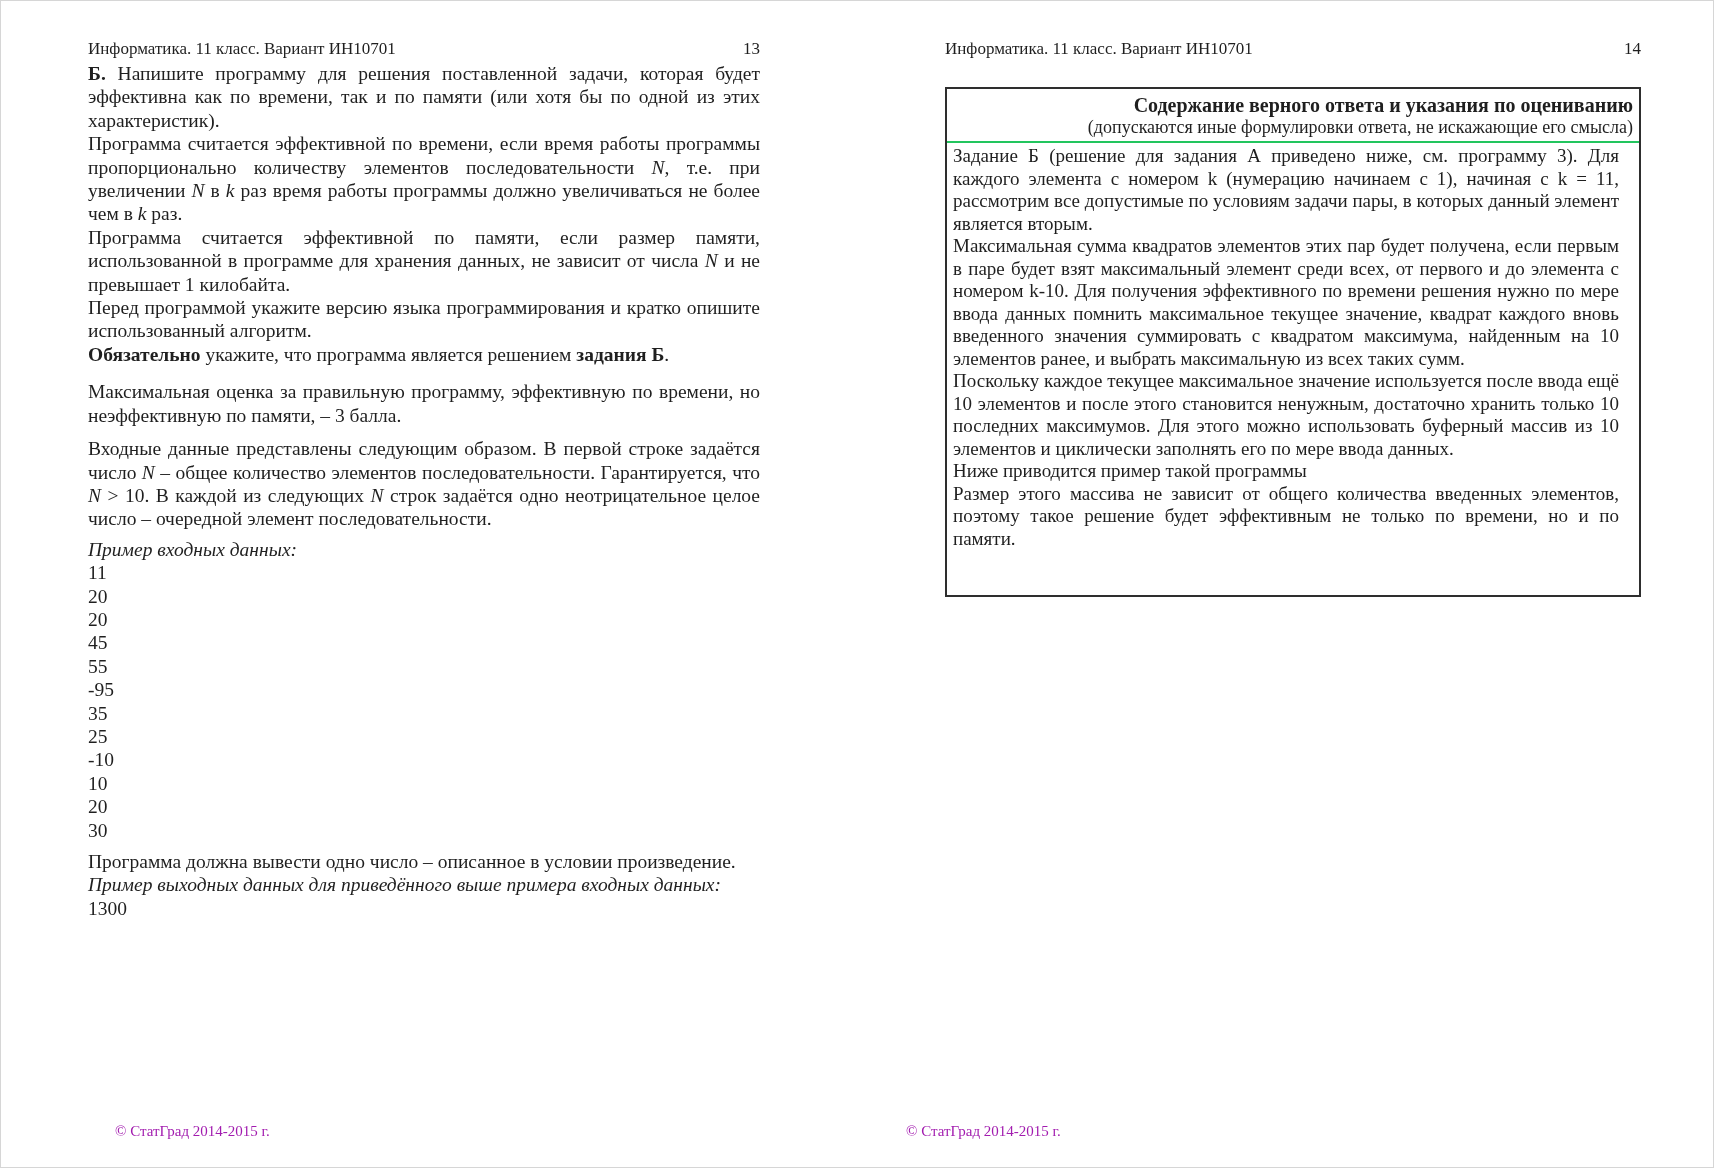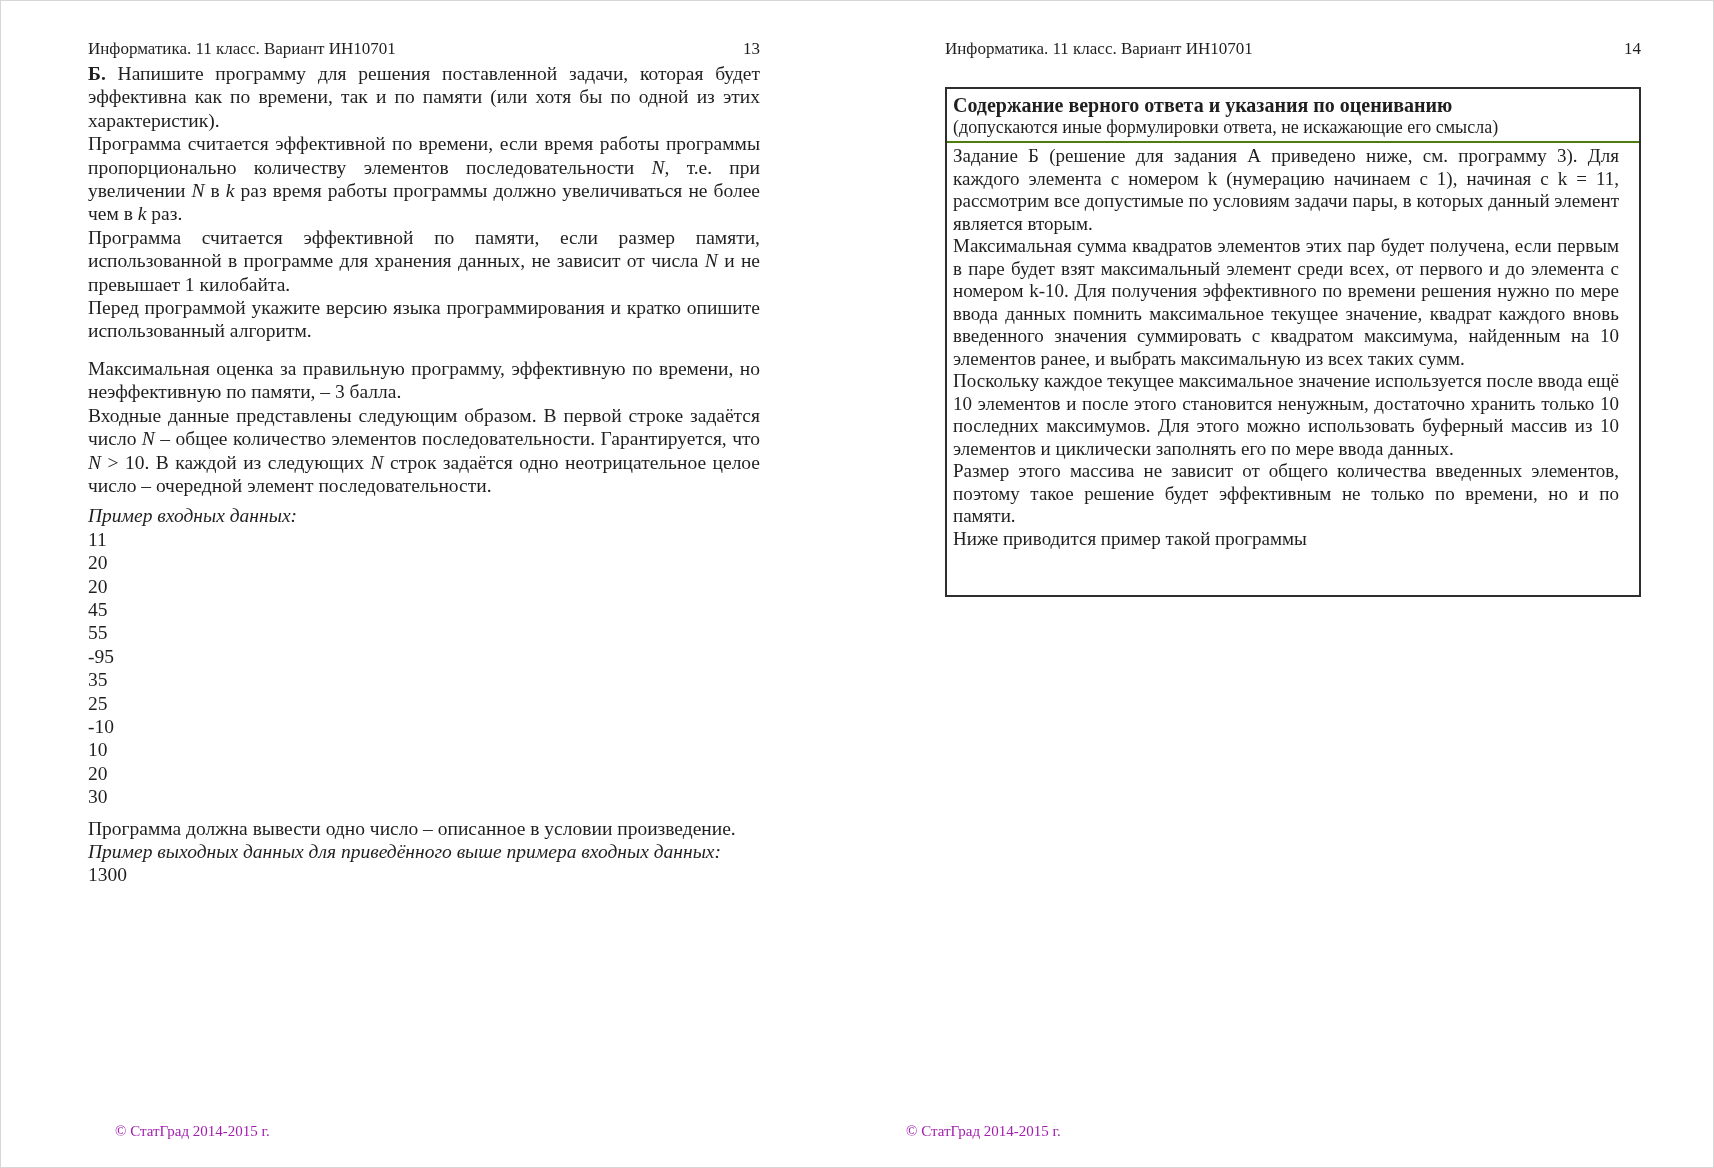--- a/index.html
+++ b/index.html
@@ -47,8 +47,8 @@
     border: 2px solid #2e2e2e;
   }
   .box-head {
-    border-bottom: 2px solid #4d7c0f;
-    text-align: left;
+    border-bottom: 2px solid #22c55e;
+    text-align: right;
     padding: 4px 6px 3px 6px;
   }
   .box-title { font-weight: bold; font-size: 20px; line-height: 24px; }

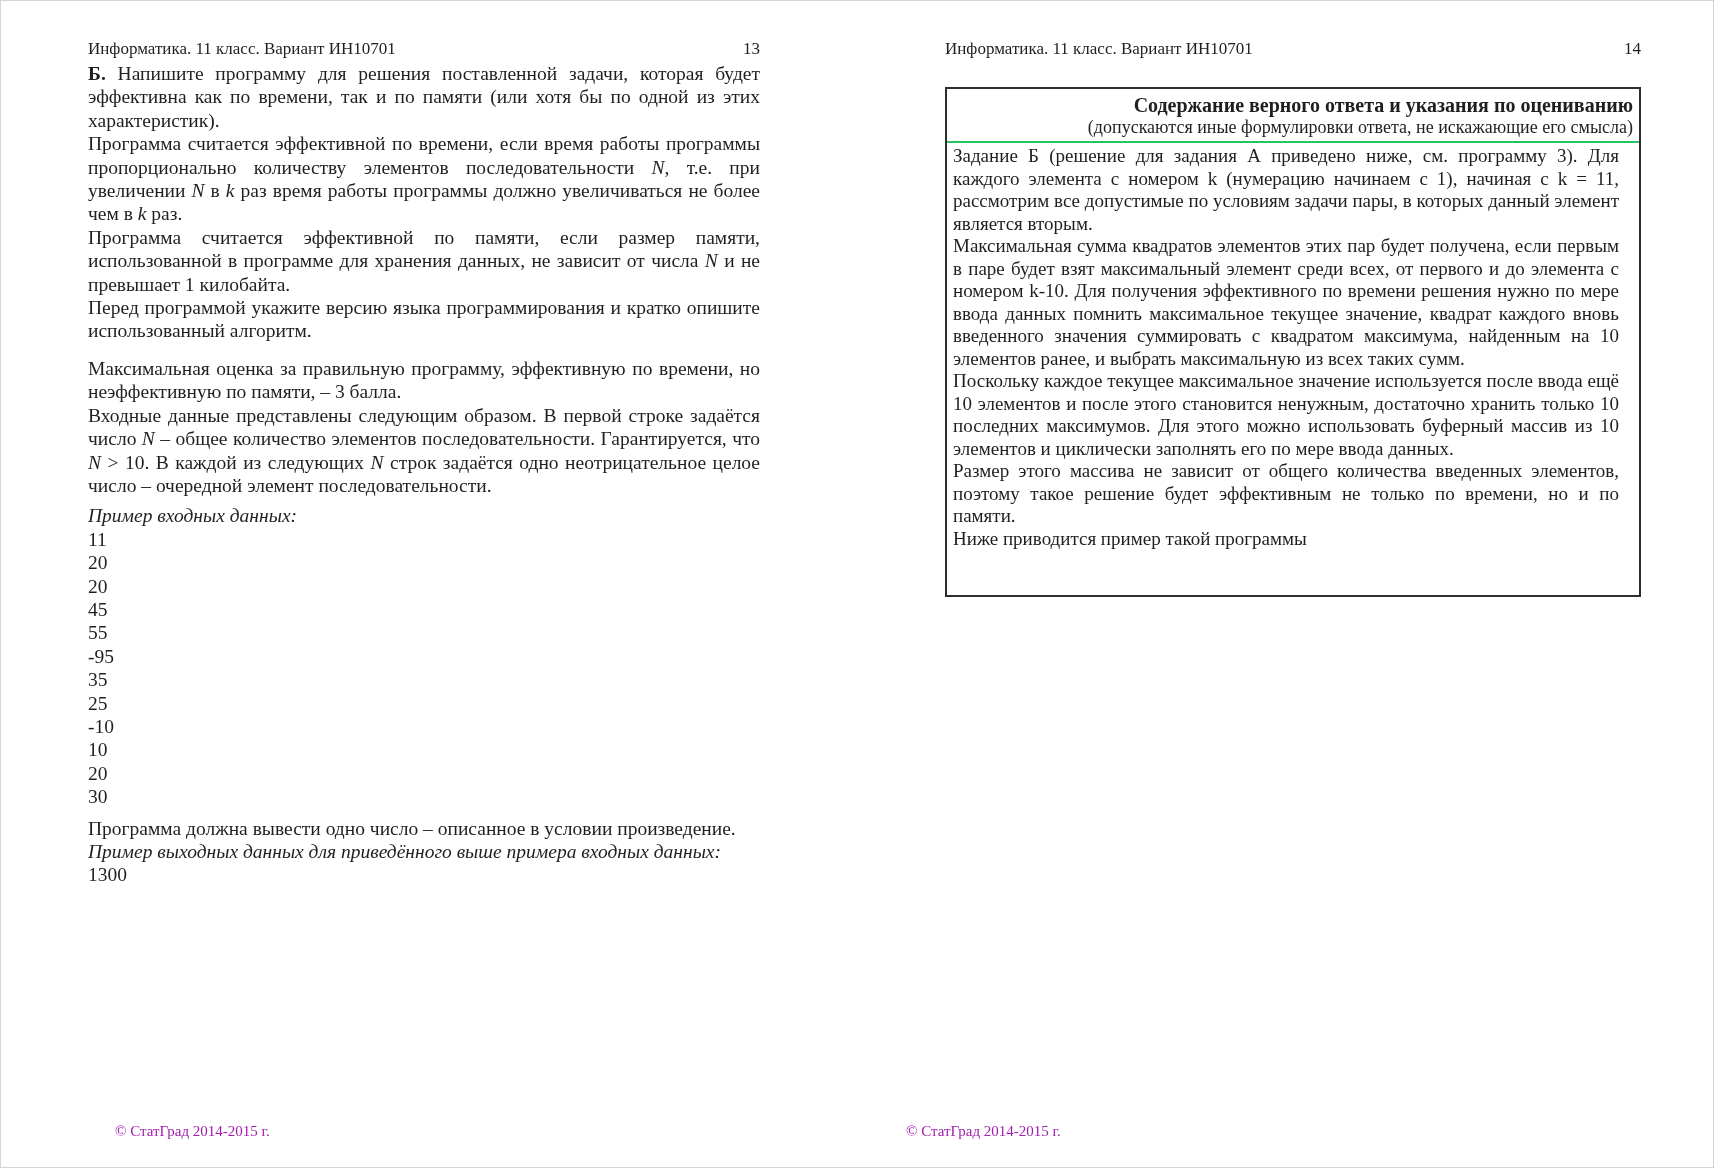--- a/index.html
+++ b/index.html
@@ -85,6 +85,7 @@
         <div class="para"><span>Программа считается эффективной по времени, если время работы программы пропорционально количеству элементов последовательности </span><span class="italic">N</span><span>, т.е. при увеличении </span><span class="italic">N</span><span> в </span><span class="italic">k</span><span> раз время работы программы должно увеличиваться не более чем в </span><span class="italic">k</span><span> раз.</span></div>
         <div class="para"><span>Программа считается эффективной по памяти, если размер памяти, использованной в программе для хранения данных, не зависит от числа </span><span class="italic">N</span><span> и не превышает 1 килобайта.</span></div>
         <div class="para"><span>Перед программой укажите версию языка программирования и кратко опишите использованный алгоритм.</span></div>
+        <div class="para"><span class="bold">Обязательно</span><span> укажите, что программа является решением </span><span class="bold">задания Б</span><span>.</span></div>
         <div class="para g14"><span>Максимальная оценка за правильную программу, эффективную по времени, но неэффективную по памяти, – 3 балла.</span></div>
         <div class="para g10"><span>Входные данные представлены следующим образом. В первой строке задаётся число </span><span class="italic">N</span><span> – общее количество элементов последовательности. Гарантируется, что </span><span class="italic">N</span><span> &gt; 10. В каждой из следующих </span><span class="italic">N</span><span> строк задаётся одно неотрицательное целое число – очередной элемент последовательности.</span></div>
         <div class="para g7"><span class="italic">Пример входных данных:</span></div>

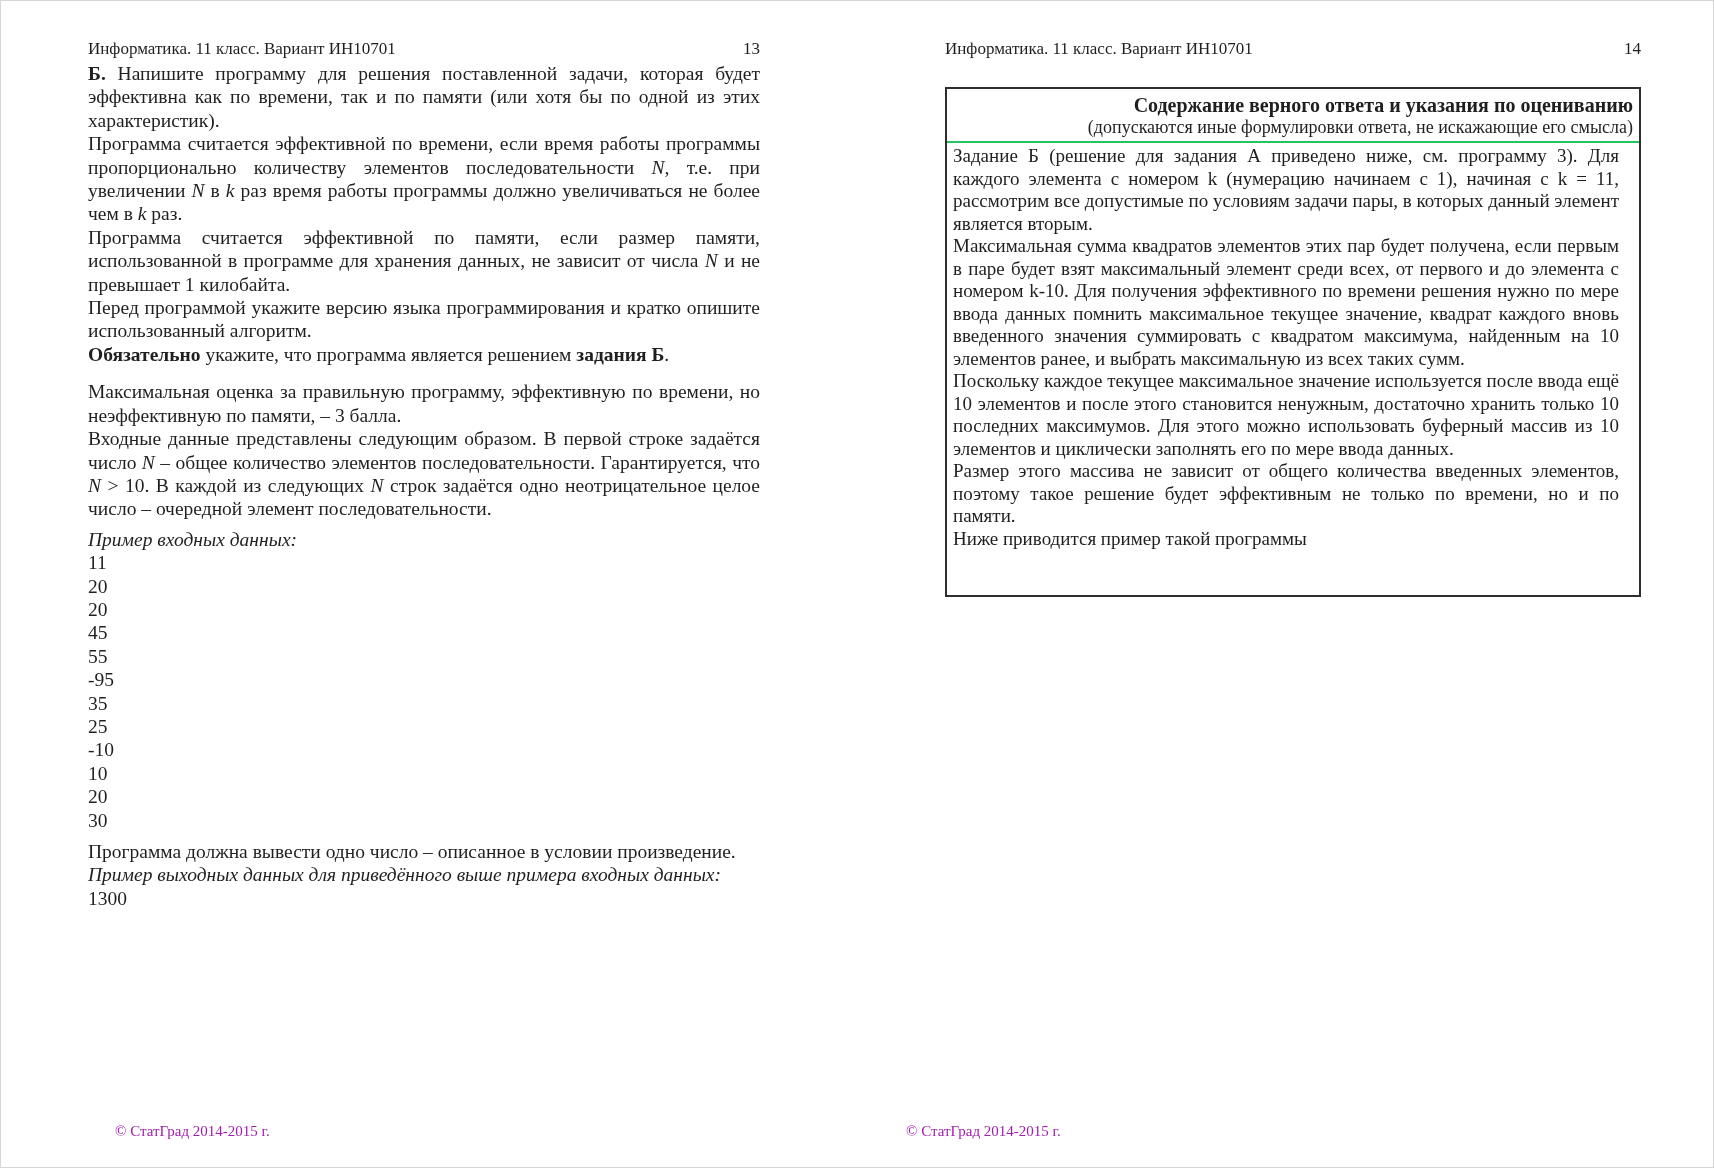--- a/index.html
+++ b/index.html
@@ -38,7 +38,7 @@
   .italic { font-style: italic; }
   .g7  { margin-top: 7px; }
   .g8  { margin-top: 8px; }
-  .g10 { }
+  .g10 { margin-top: 10px; }
   .g11 { margin-top: 11px; }
   .g14 { margin-top: 14px; }
 

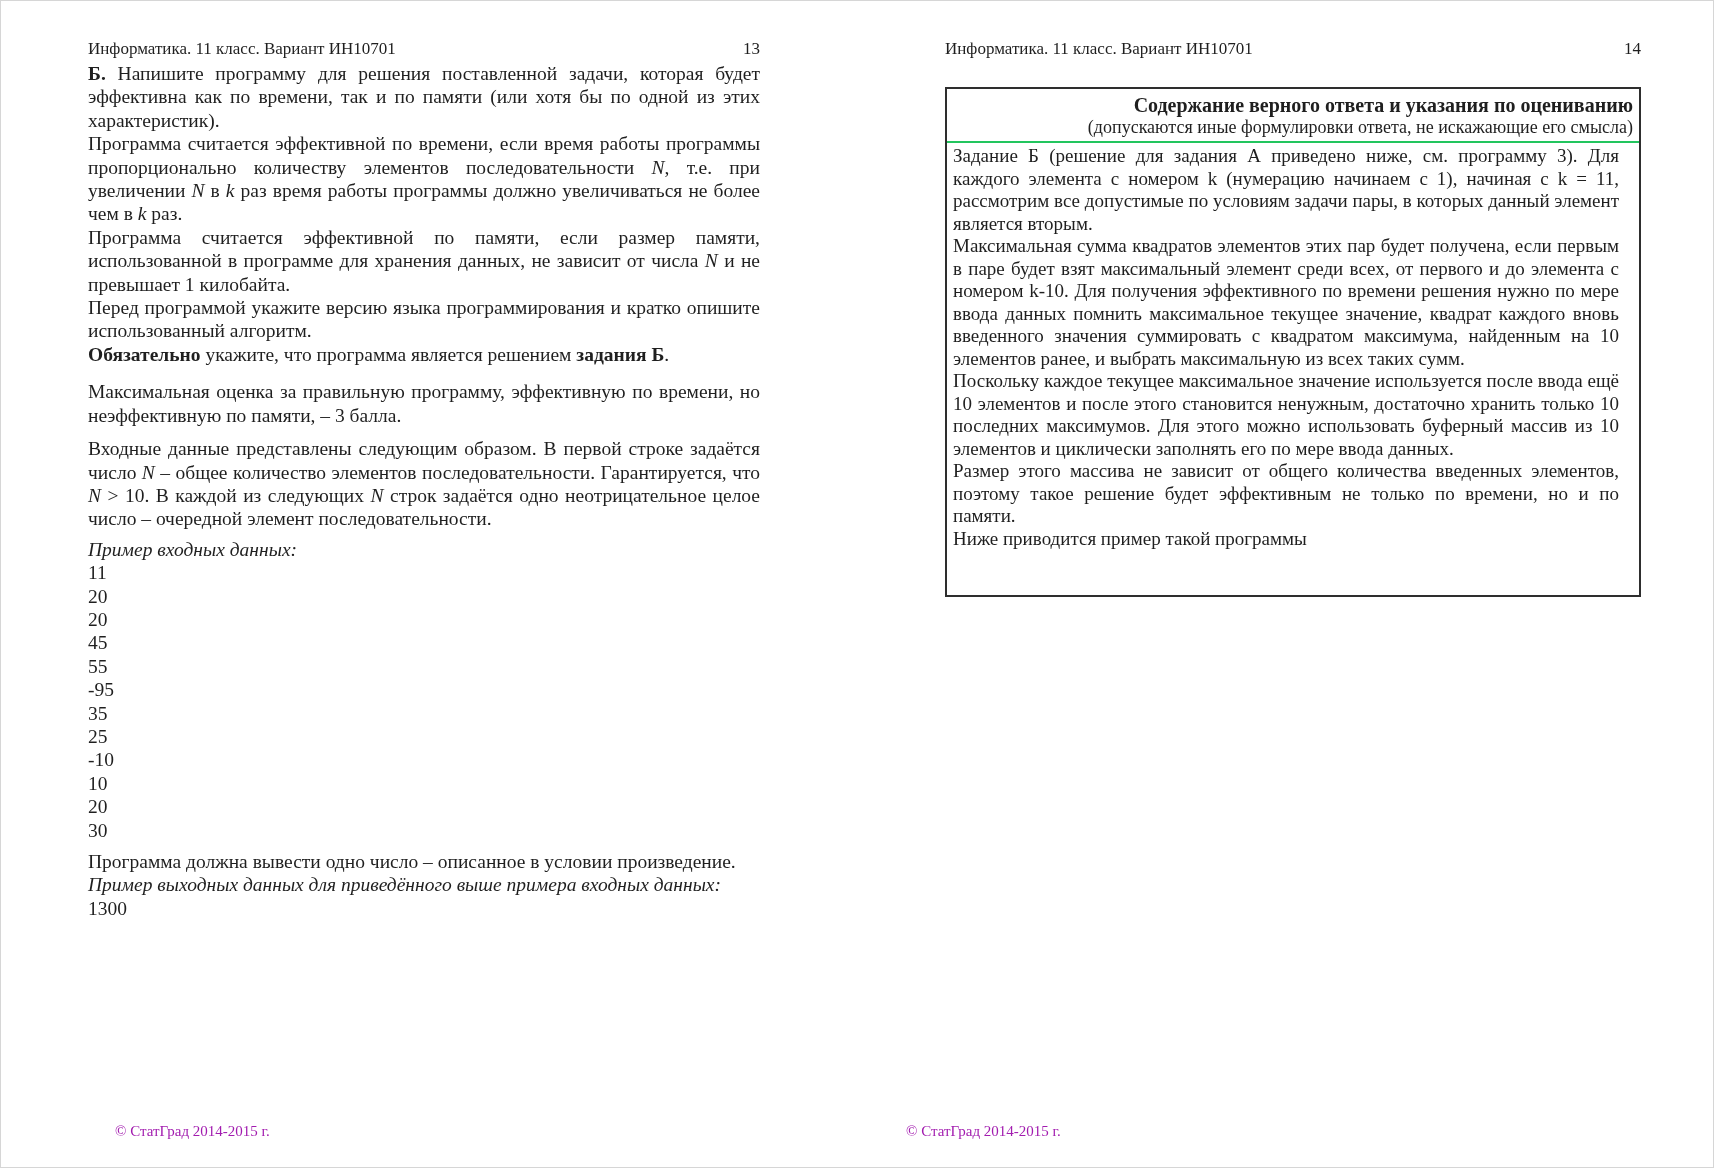--- a/index.html
+++ b/index.html
@@ -121,8 +121,8 @@
           <div class="para"><span>Задание Б (решение для задания А приведено ниже, см. программу 3). Для каждого элемента с номером k (нумерацию начинаем с 1), начиная с k = 11, рассмотрим все допустимые по условиям задачи пары, в которых данный элемент является вторым.</span></div>
           <div class="para"><span>Максимальная сумма квадратов элементов этих пар будет получена, если первым в паре будет взят максимальный элемент среди всех, от первого и до элемента с номером k-10. Для получения эффективного по времени решения нужно по мере ввода данных помнить максимальное текущее значение, квадрат каждого вновь введенного значения суммировать с квадратом максимума, найденным на 10 элементов ранее, и выбрать максимальную из всех таких сумм.</span></div>
           <div class="para"><span>Поскольку каждое текущее максимальное значение используется после ввода ещё 10 элементов и после этого становится ненужным, достаточно хранить только 10 последних максимумов. Для этого можно использовать буферный массив из 10 элементов и циклически заполнять его по мере ввода данных.</span></div>
+          <div class="para"><span>Ниже приводится пример такой программы</span></div>
           <div class="para"><span>Размер этого массива не зависит от общего количества введенных элементов, поэтому такое решение будет эффективным не только по времени, но и по памяти.</span></div>
-          <div class="para"><span>Ниже приводится пример такой программы</span></div>
         </div>
     </div>
   </div>

